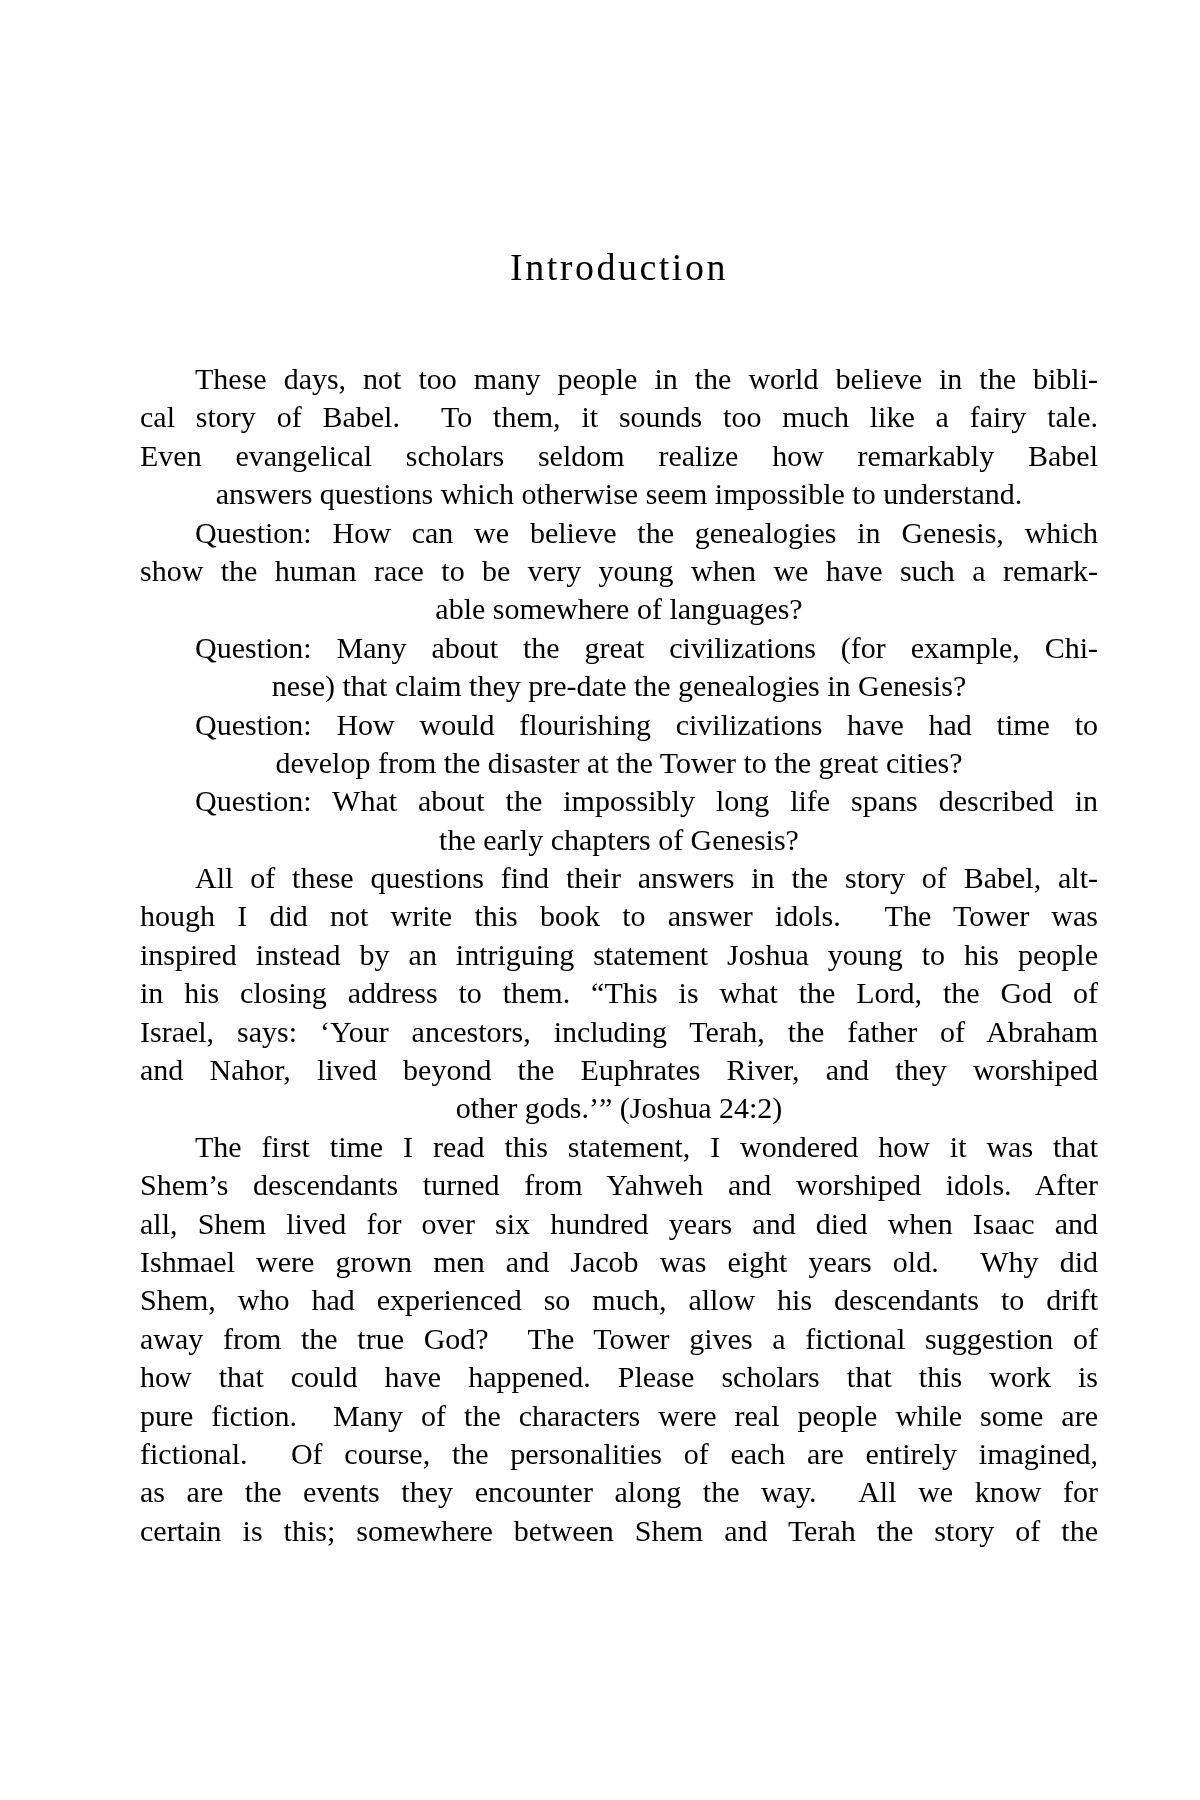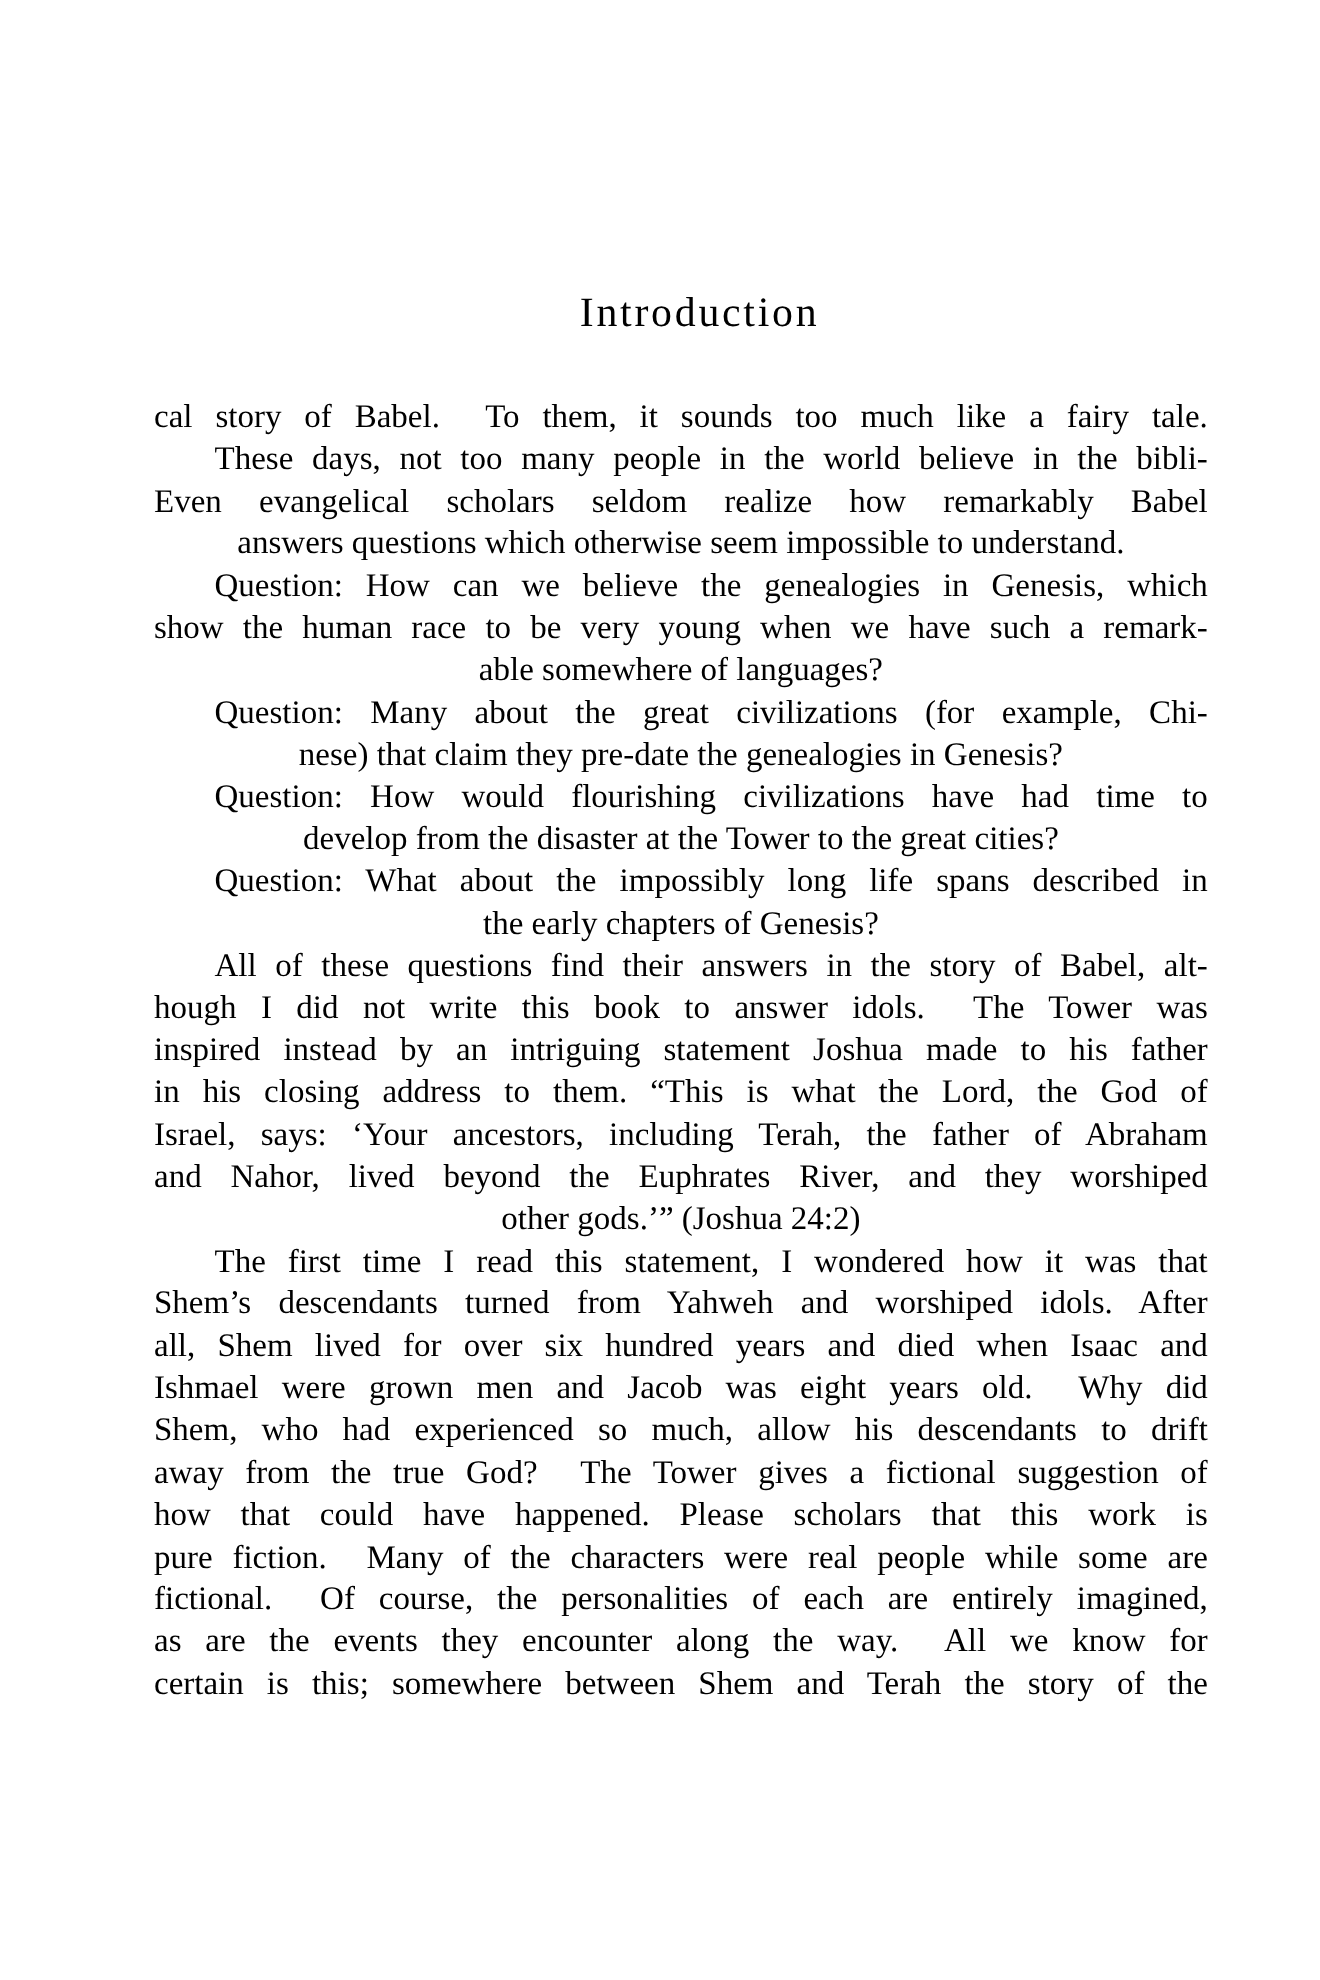--- a/index.html
+++ b/index.html
@@ -28,7 +28,7 @@
     top: 244px;
     left: 0;
     width: 100%;
-    margin: 17px;
+    margin: 0;
     text-align: center;
     font-size: 38px;
     font-weight: normal;

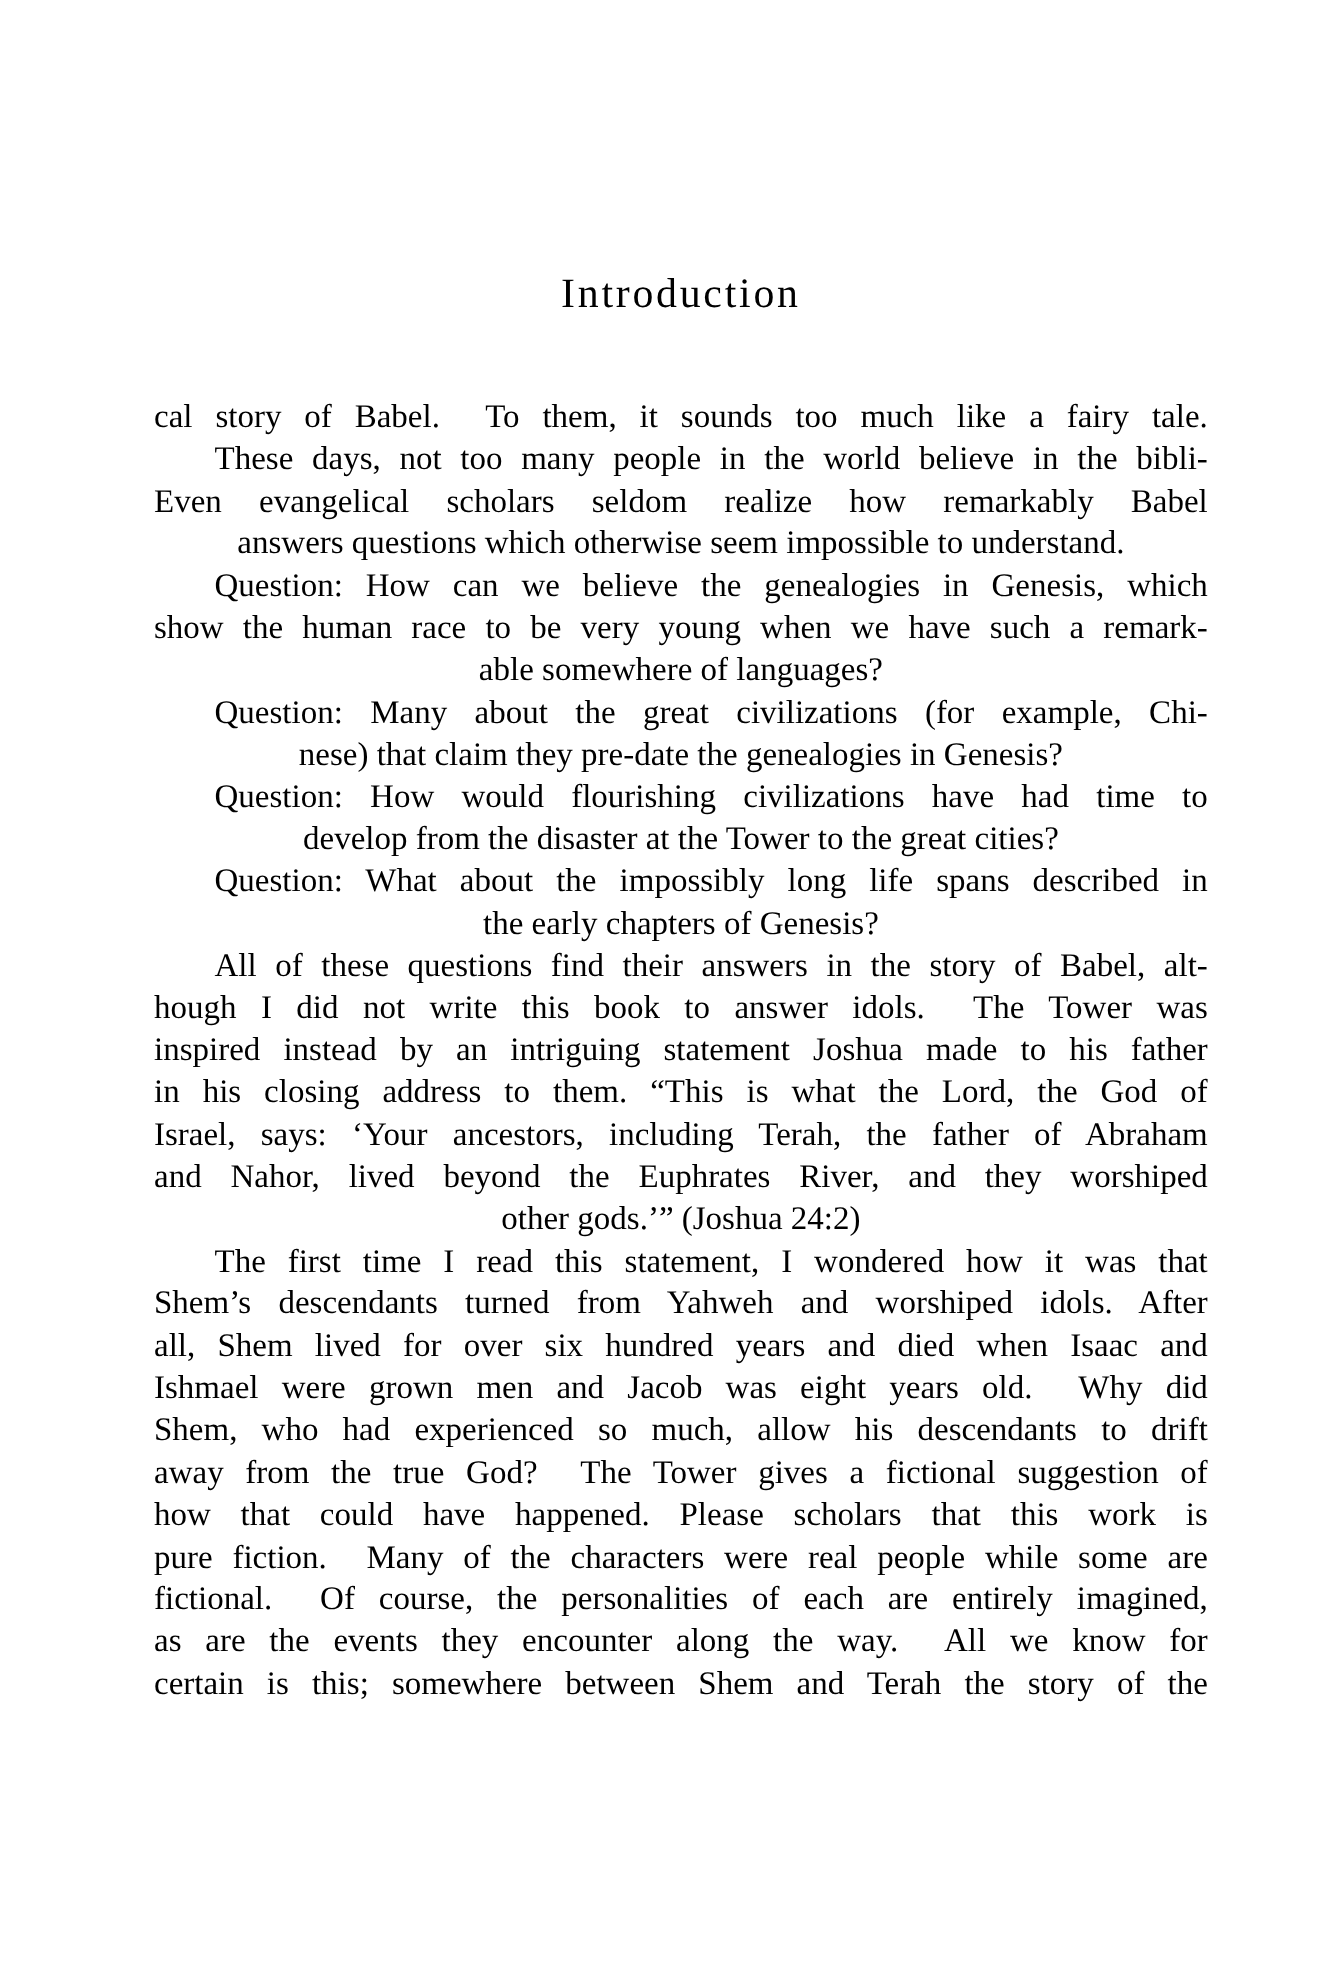--- a/index.html
+++ b/index.html
@@ -68,8 +68,8 @@
     <h1 class="chapter-title">Introduction</h1>
     <div class="body-text">
         <div class="paragraph">
+          <div class="line j indent">These days, not too many people in the world believe in the bibli-</div>
           <div class="line j">cal story of Babel.  To them, it sounds too much like a fairy tale.</div>
-          <div class="line j indent">These days, not too many people in the world believe in the bibli-</div>
           <div class="line j">Even evangelical scholars seldom realize how remarkably Babel</div>
           <div class="line">answers questions which otherwise seem impossible to understand.</div>
         </div>

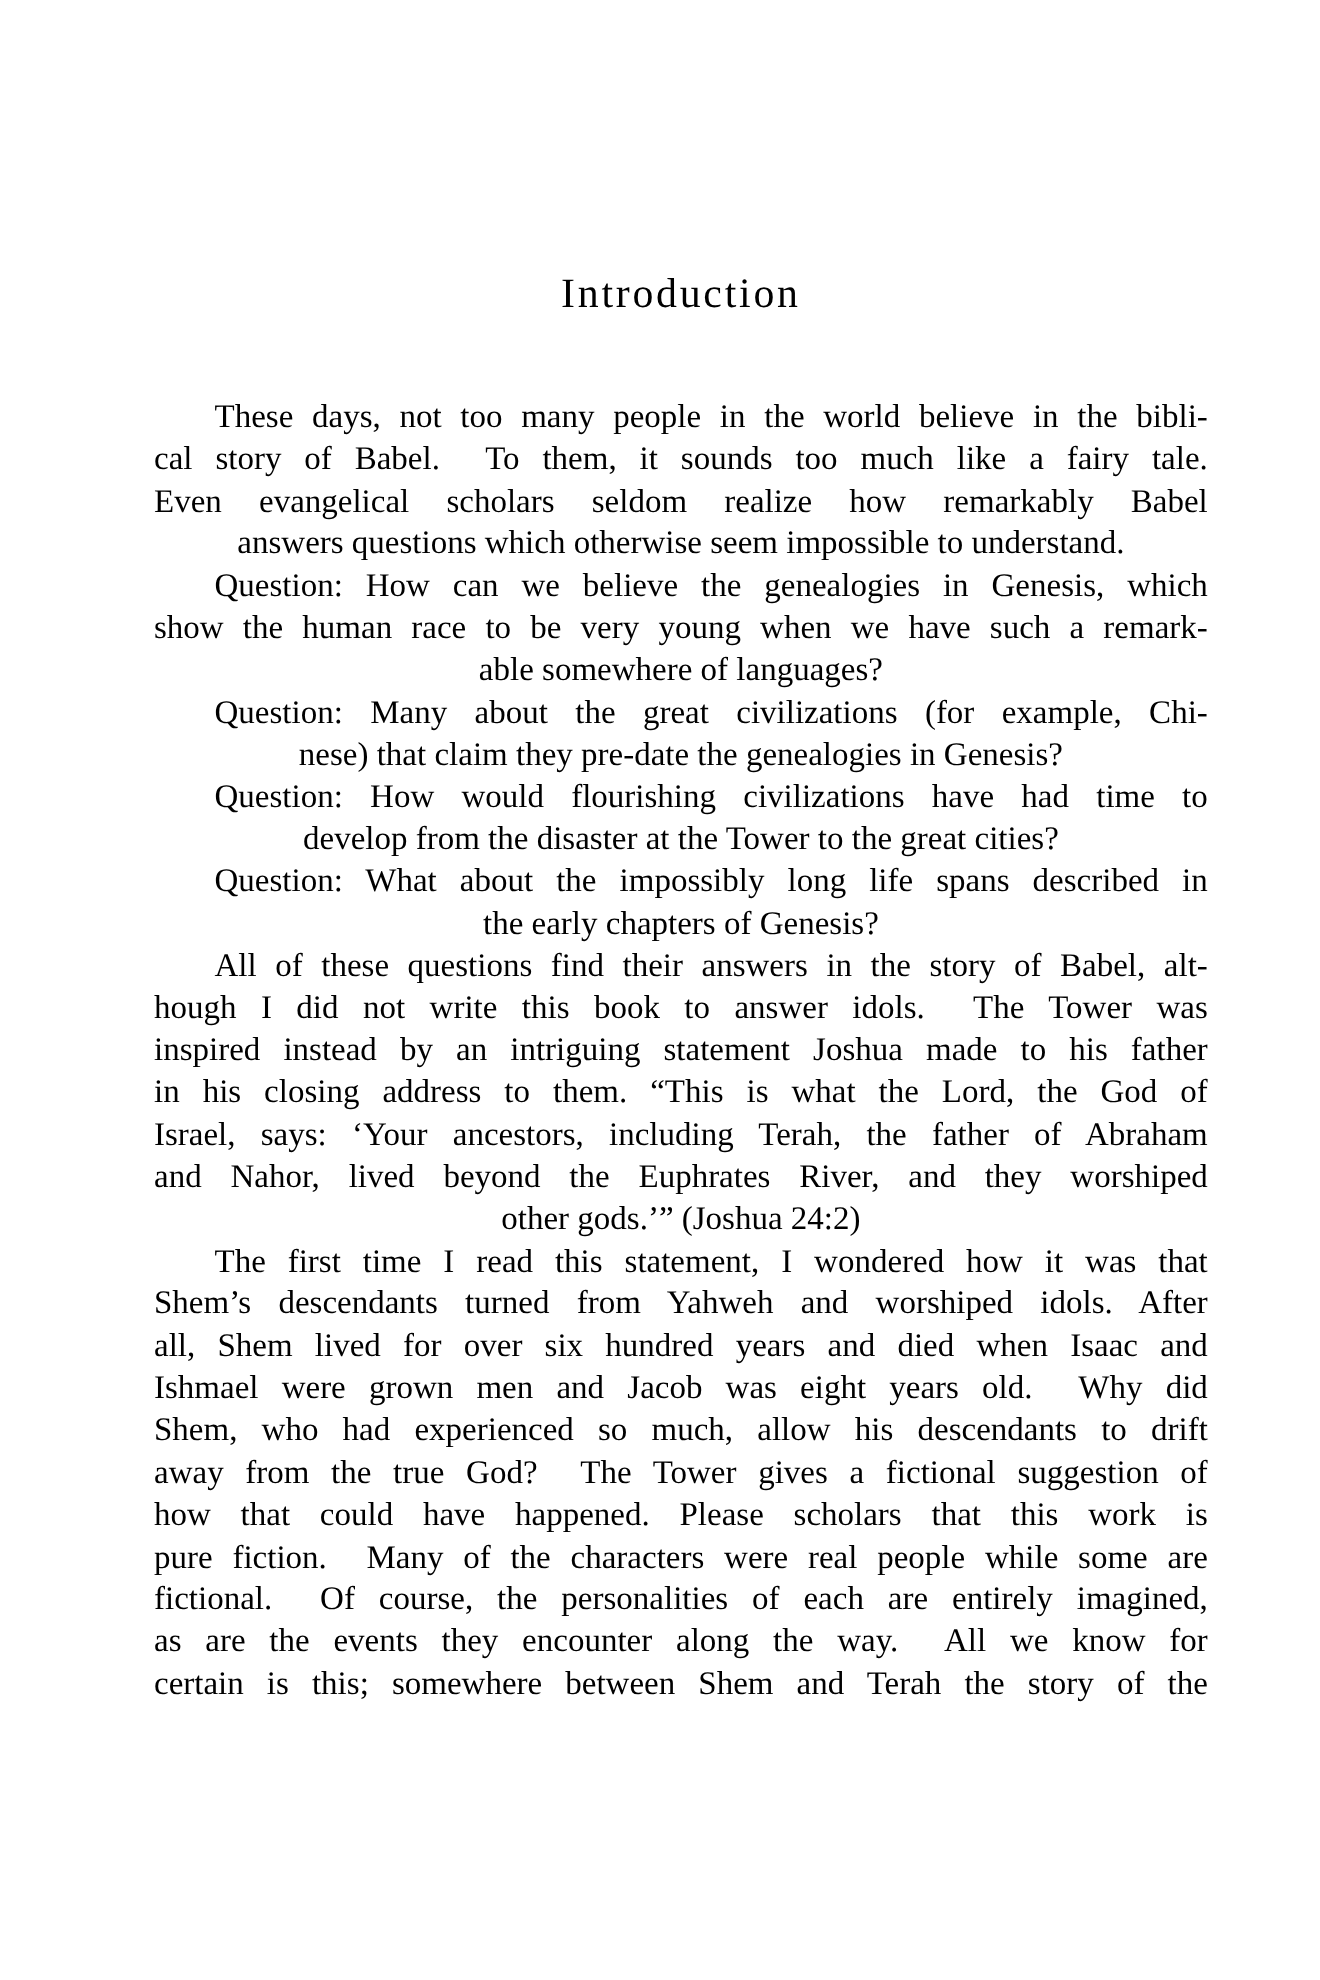--- a/index.html
+++ b/index.html
@@ -95,7 +95,7 @@
         <div class="paragraph">
           <div class="line j indent">All of these questions find their answers in the story of Babel, alt-</div>
           <div class="line j">hough I did not write this book to answer idols.  The Tower was</div>
-          <div class="line j">inspired instead by an intriguing statement Joshua made to his father</div>
+          <div class="line j">inspired instead by an intriguing statement Joshua young to his people</div>
           <div class="line j">in his closing address to them. “This is what the Lord, the God of</div>
           <div class="line j">Israel, says: ‘Your ancestors, including Terah, the father of Abraham</div>
           <div class="line j">and Nahor, lived beyond the Euphrates River, and they worshiped</div>

